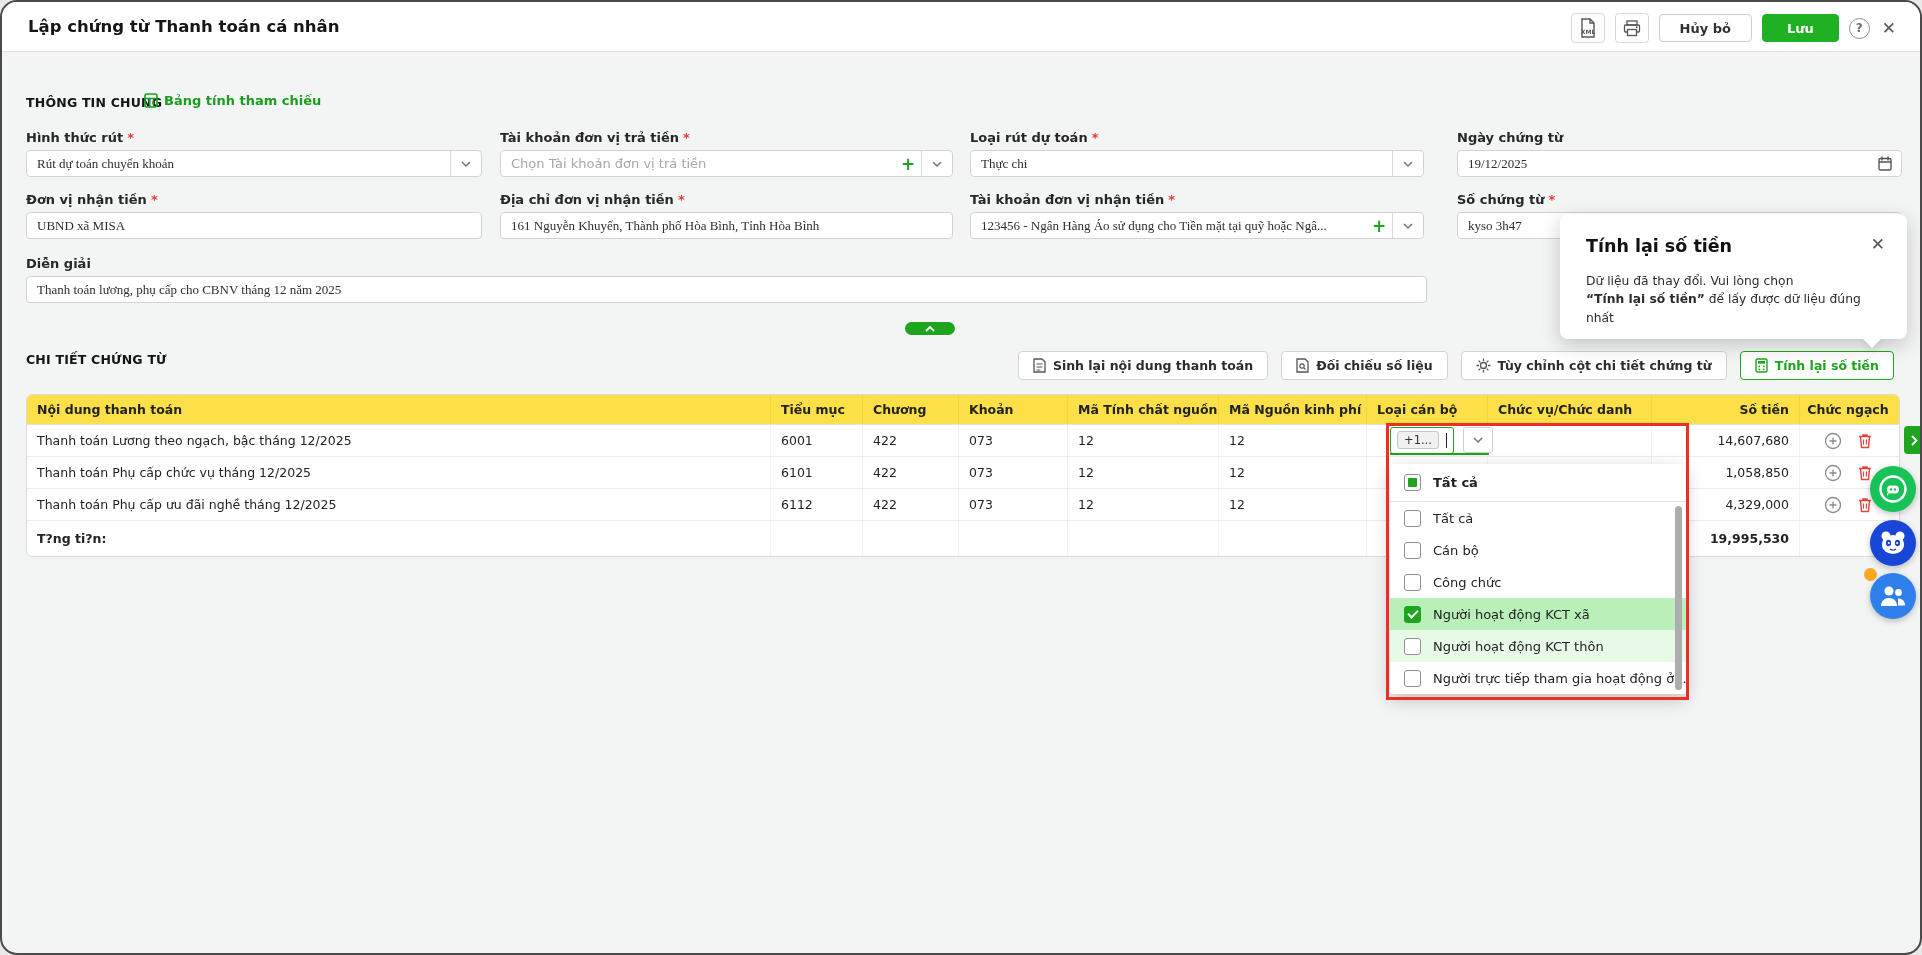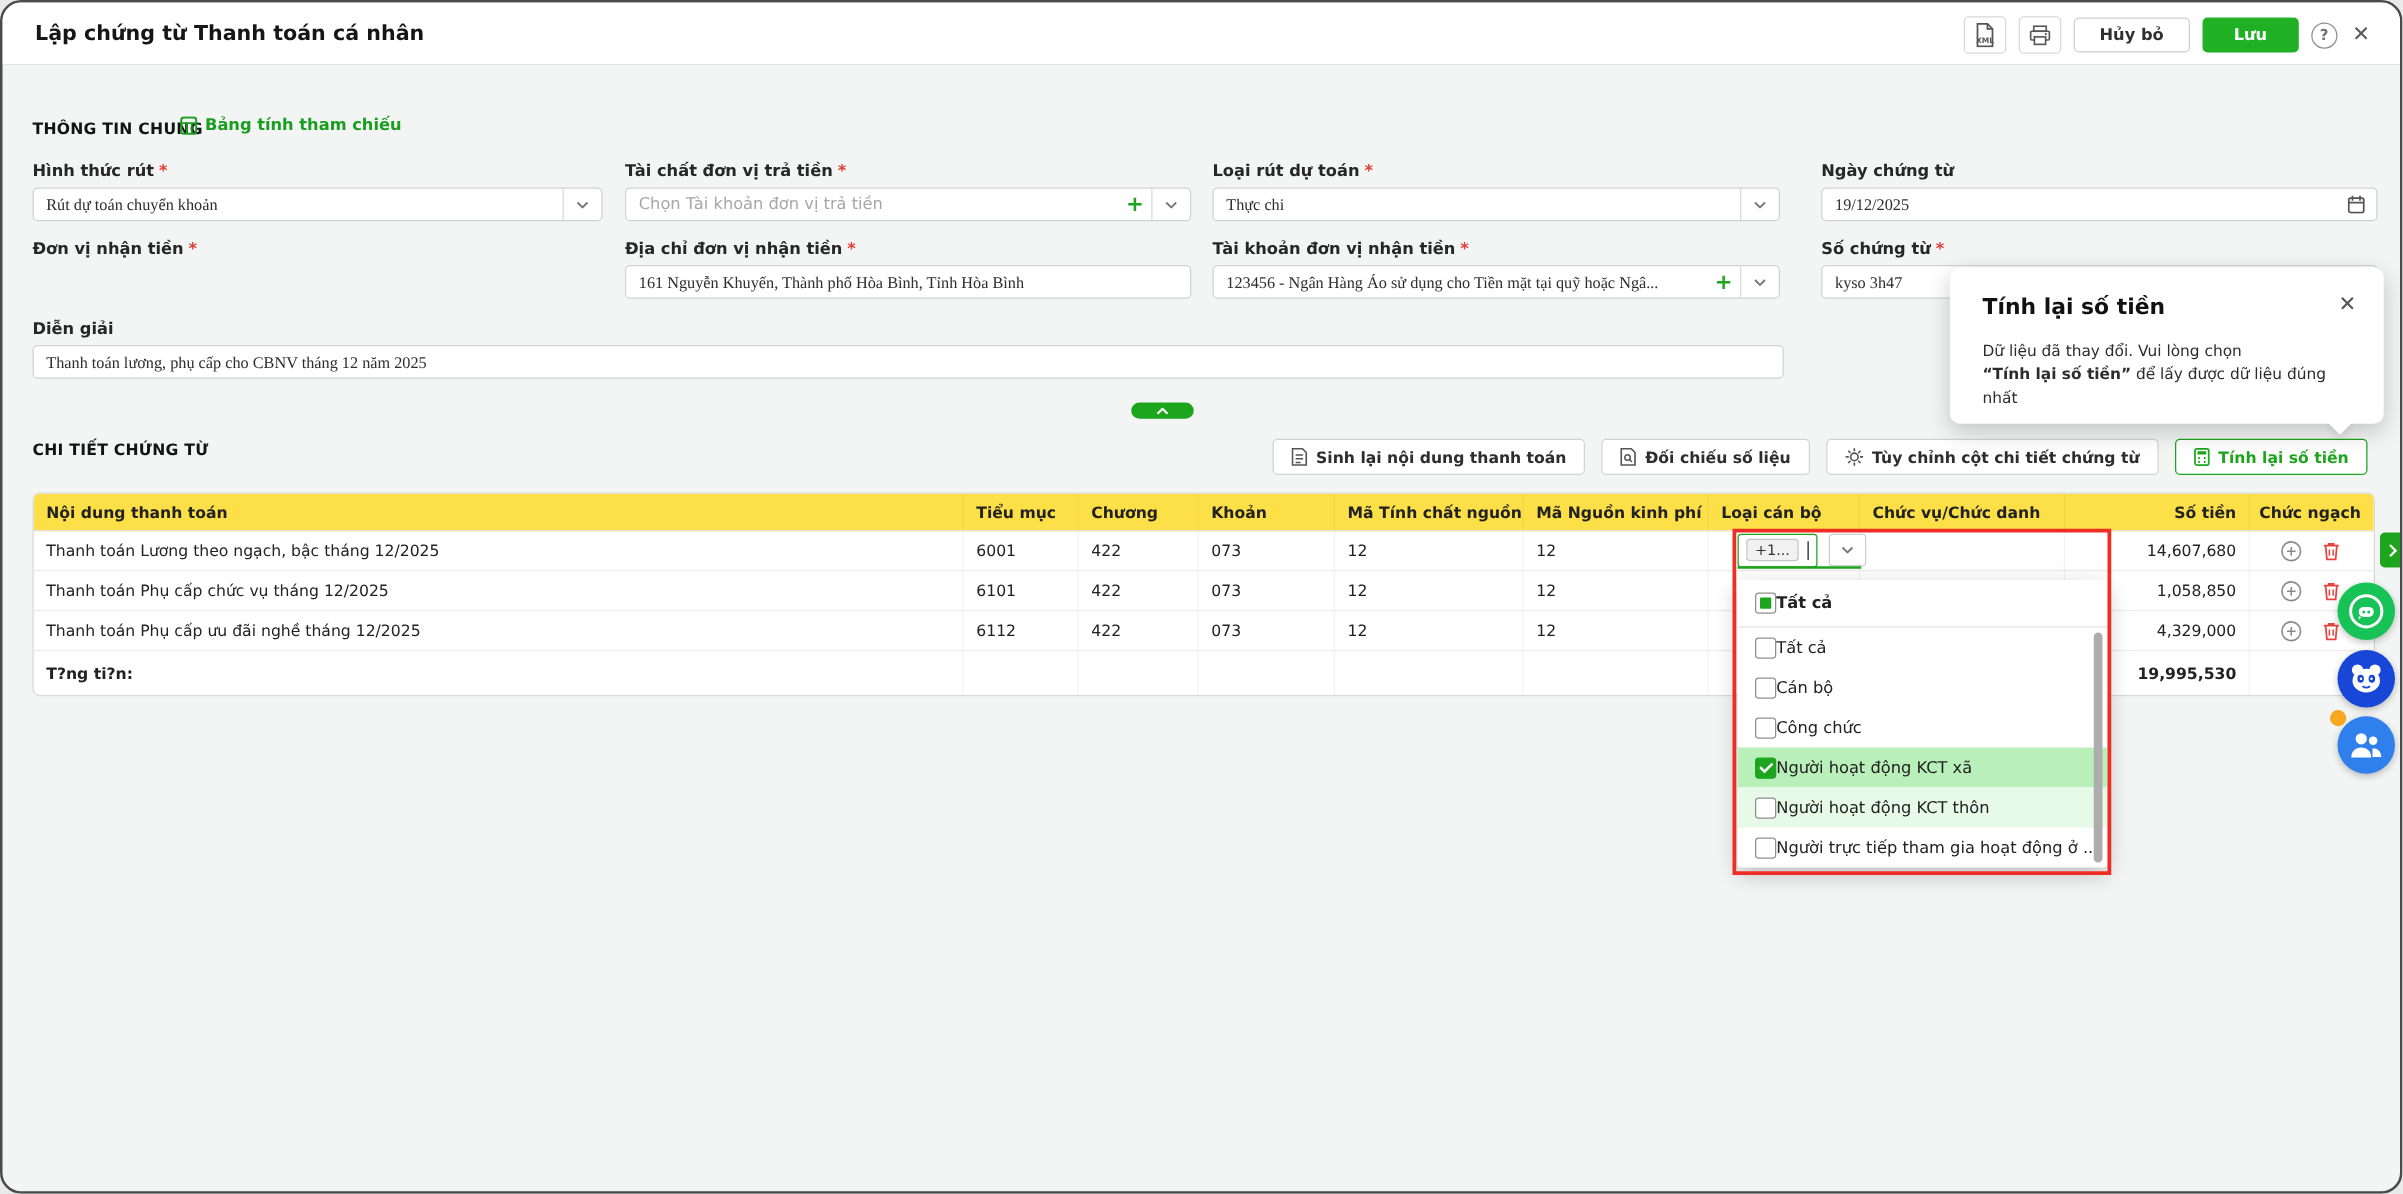--- a/index.html
+++ b/index.html
@@ -158,7 +158,7 @@
   </div>
 
   <div class="field" style="left:498px;top:128px;width:453px;">
-    <div class="lbl"><span>Tài chất đơn vị trả tiền</span><span class="star">*</span></div>
+    <div class="lbl"><span>Tài khoản đơn vị trả tiền</span><span class="star">*</span></div>
     <div class="box">
       <span class="ph">Chọn Tài khoản đơn vị trả tiền</span>
       <span class="plus-seg">+</span>

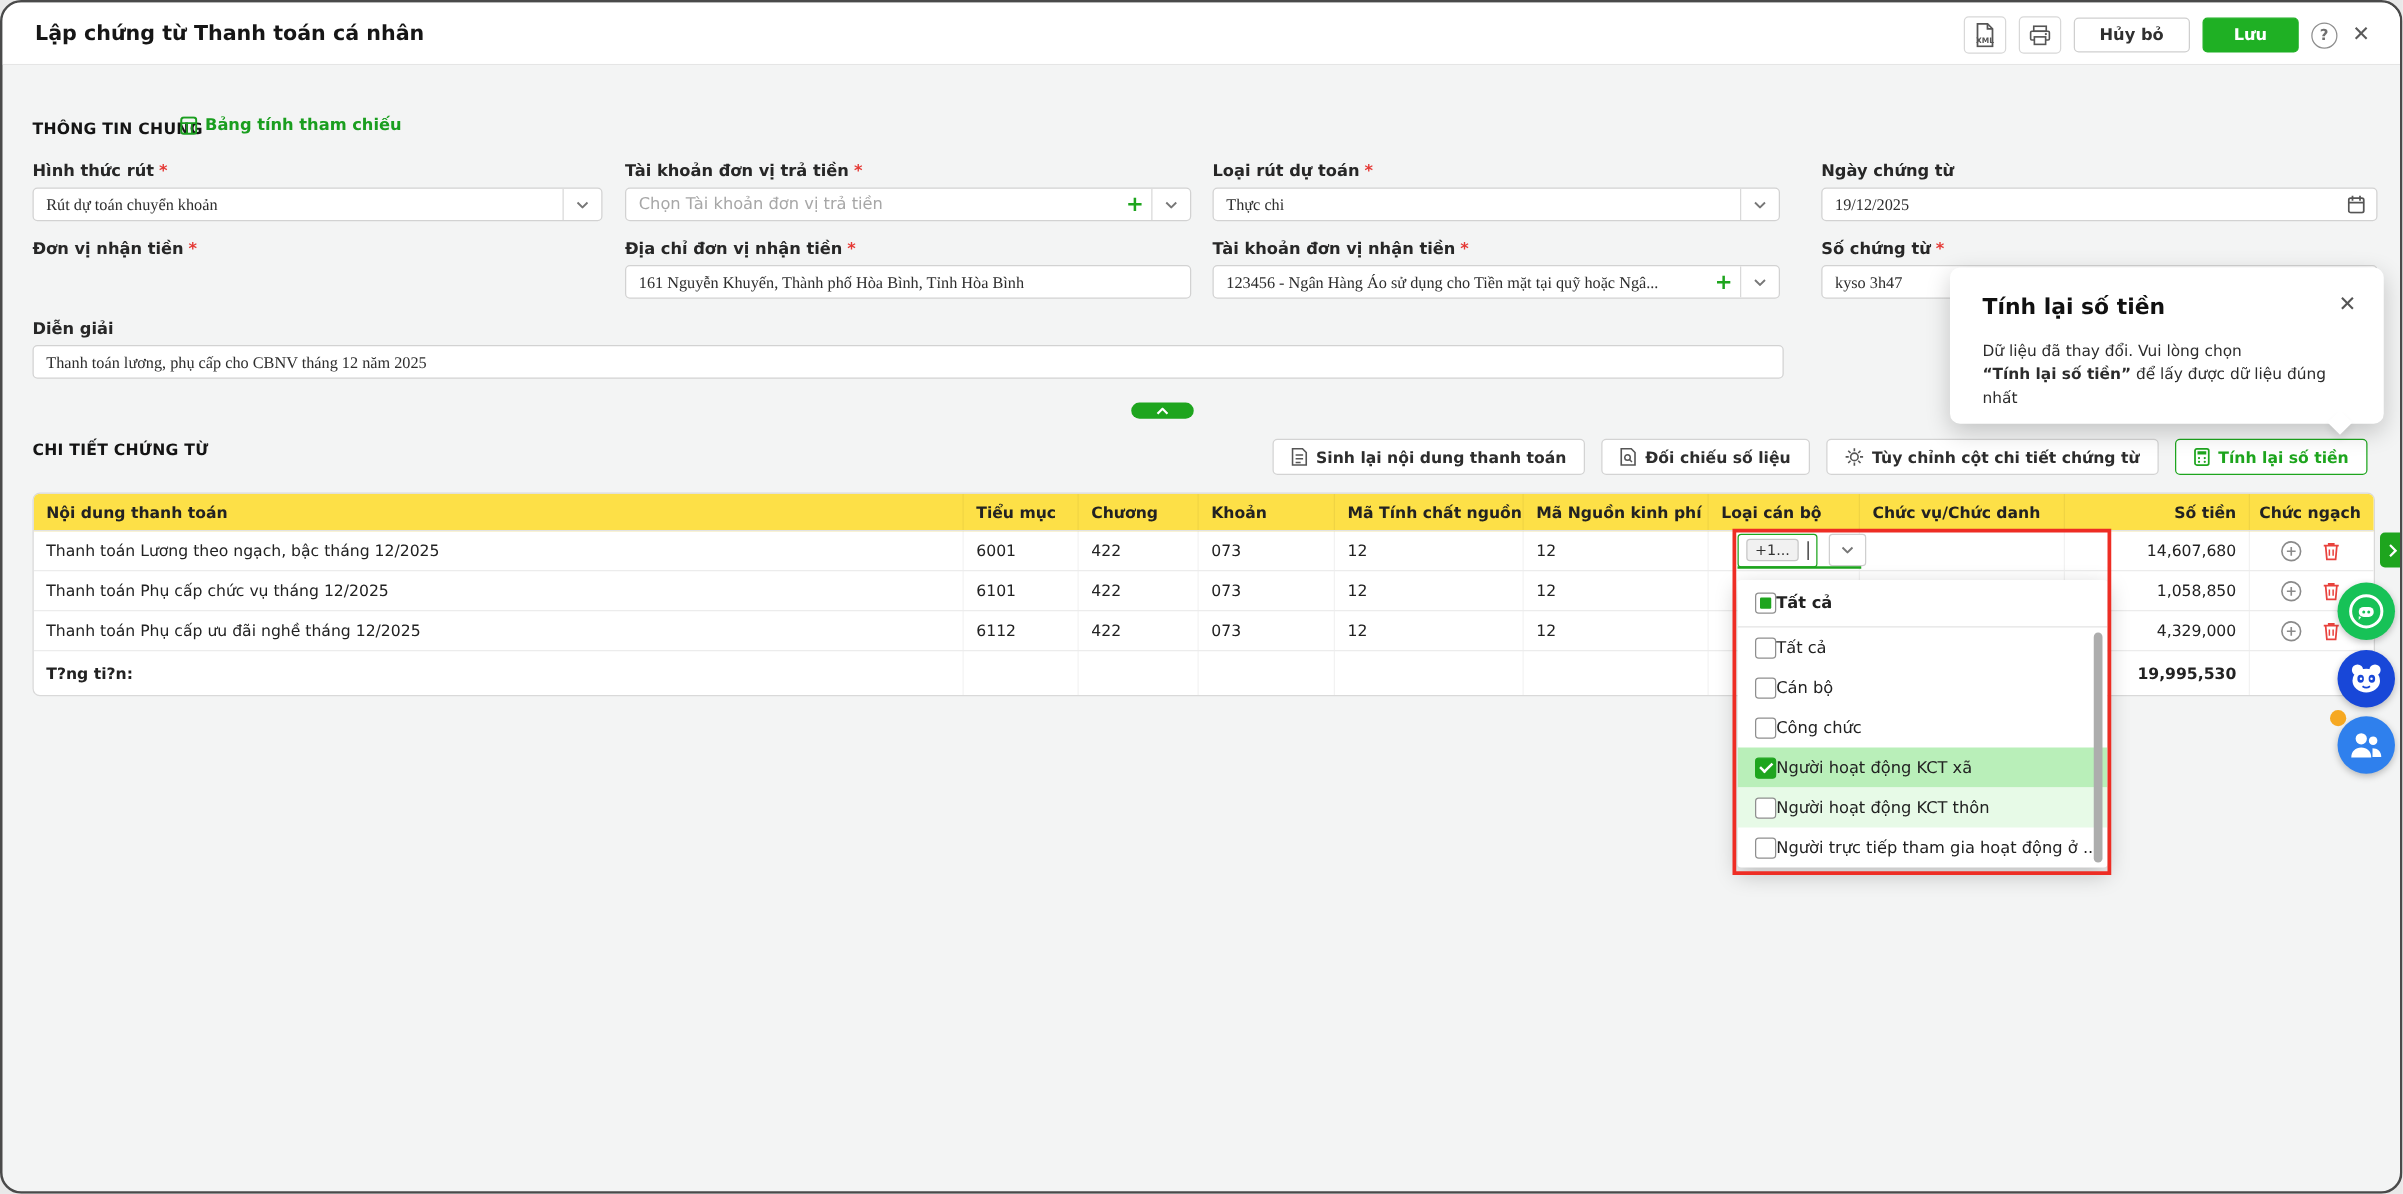--- a/index.html
+++ b/index.html
@@ -197,6 +197,9 @@
 
   <div class="field" style="left:24px;top:190px;width:456px;">
     <div class="lbl"><span>Đơn vị nhận tiền</span><span class="star">*</span></div>
+    <div class="box">
+      <span class="val">UBND xã MISA</span>
+    </div>
   </div>
 
   <div class="field" style="left:498px;top:190px;width:453px;">

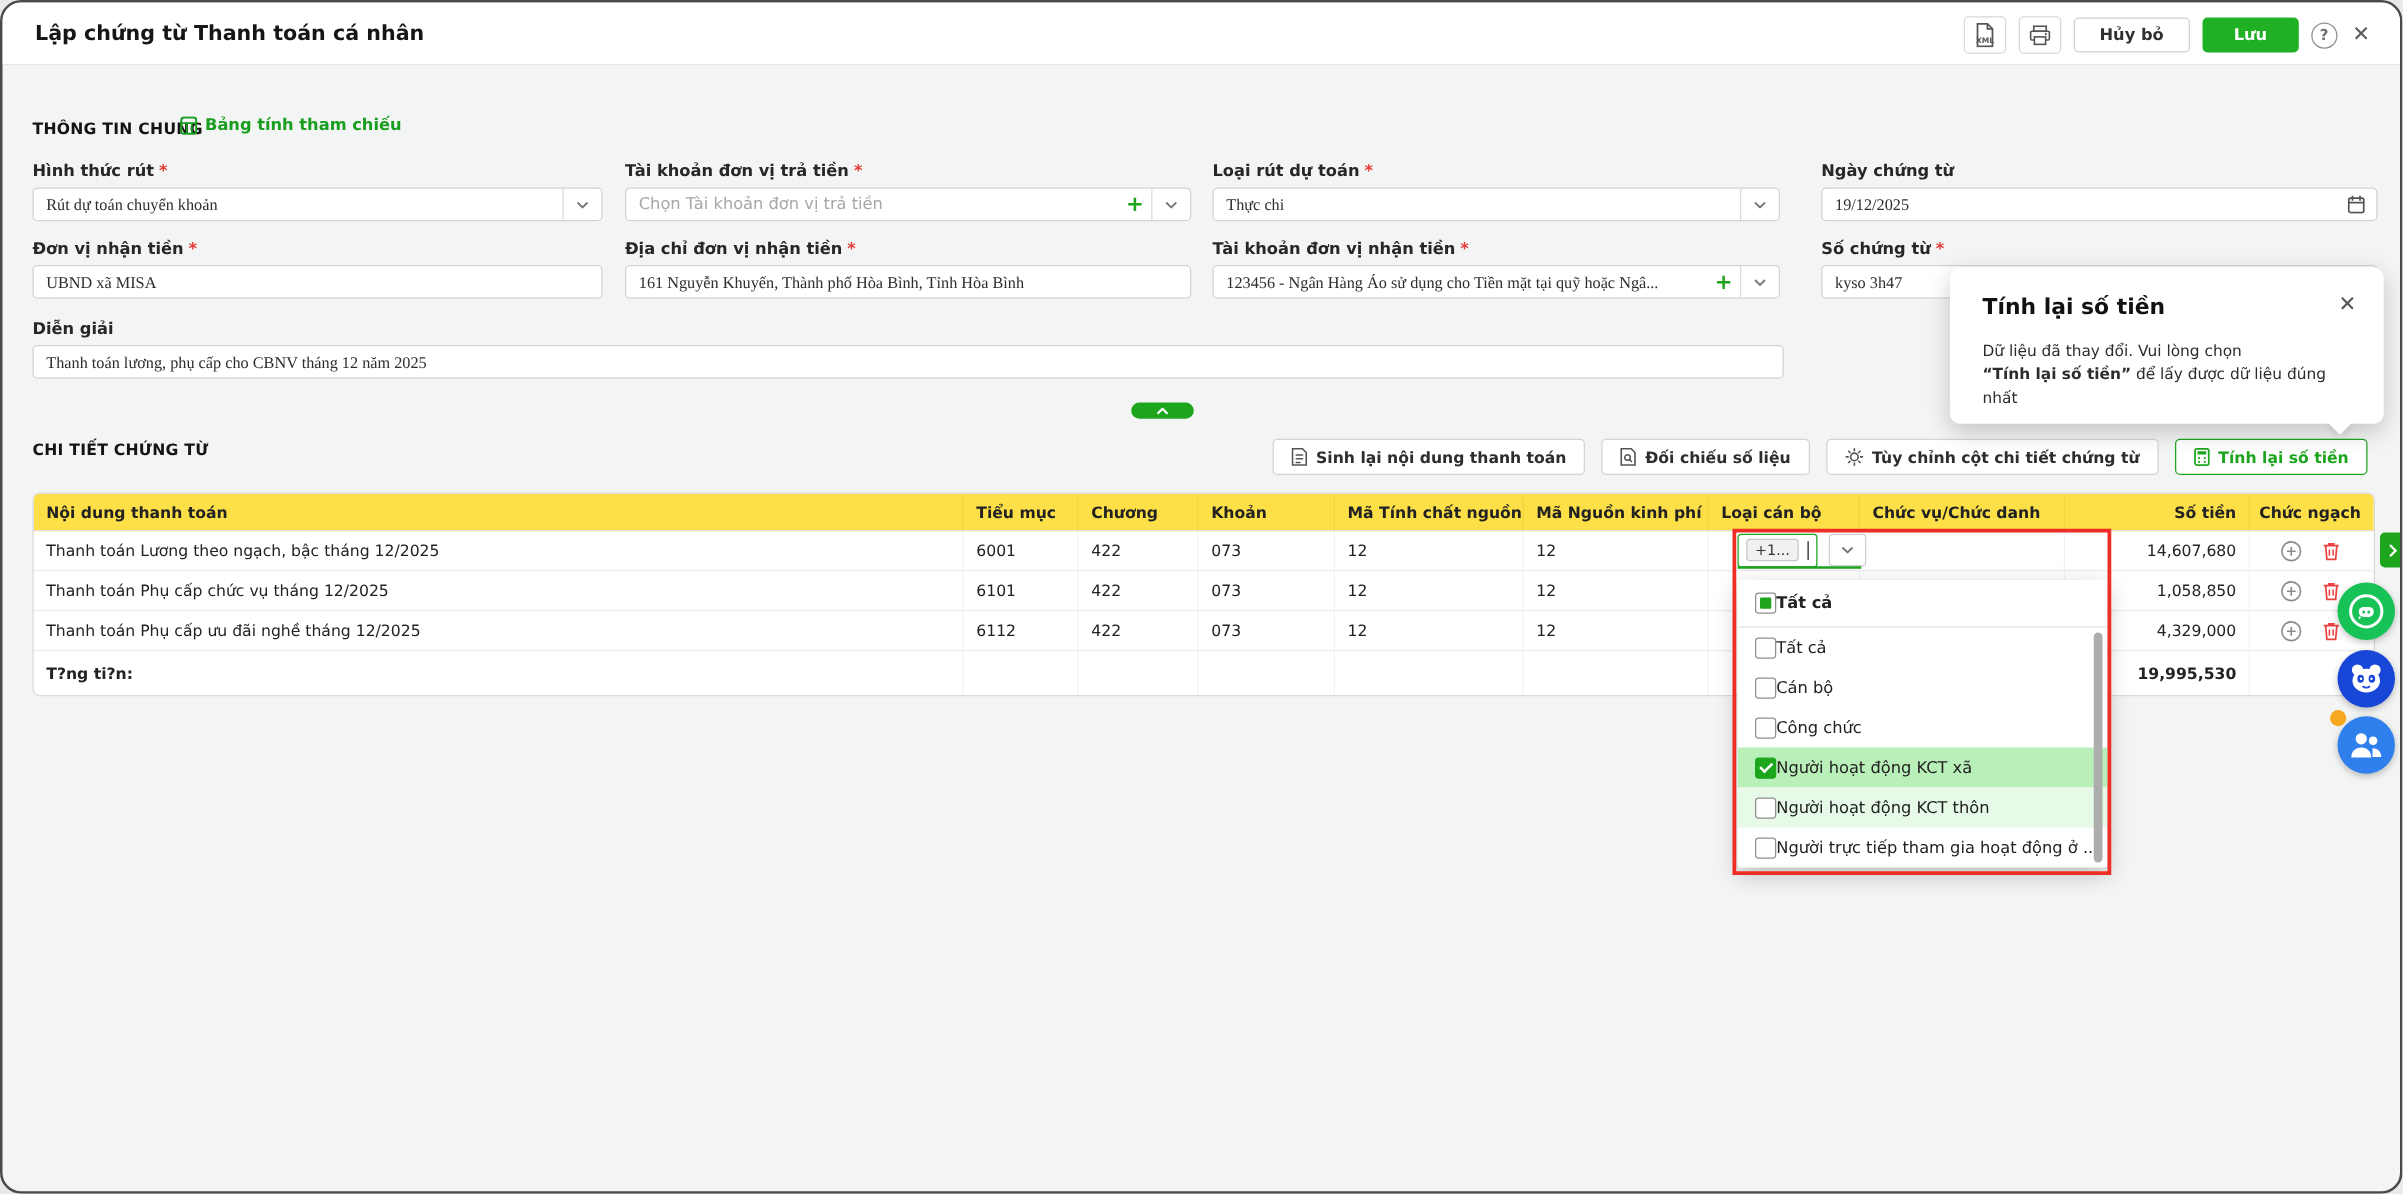--- a/index.html
+++ b/index.html
@@ -71,7 +71,7 @@
   
   .dropdown{position:absolute;left:1388px;top:462px;width:296px;height:230px;background:#fff;
             border-radius:3px;box-shadow:0 6px 18px rgba(0,0,0,.22);z-index:30;overflow:hidden;}
-  .dd-item{height:32px;display:flex;align-items:center;padding-left:14px;font-size:13px;
+  .dd-item{height:32px;display:flex;align-items:center;gap:12px;padding-left:14px;font-size:13px;
            color:#222;white-space:nowrap;overflow:hidden;}
   .dd-item.pinned{height:37px;font-weight:700;border-bottom:1px solid #e4e4e4;}
   .dd-item.sel{background:#b9efb9;}

